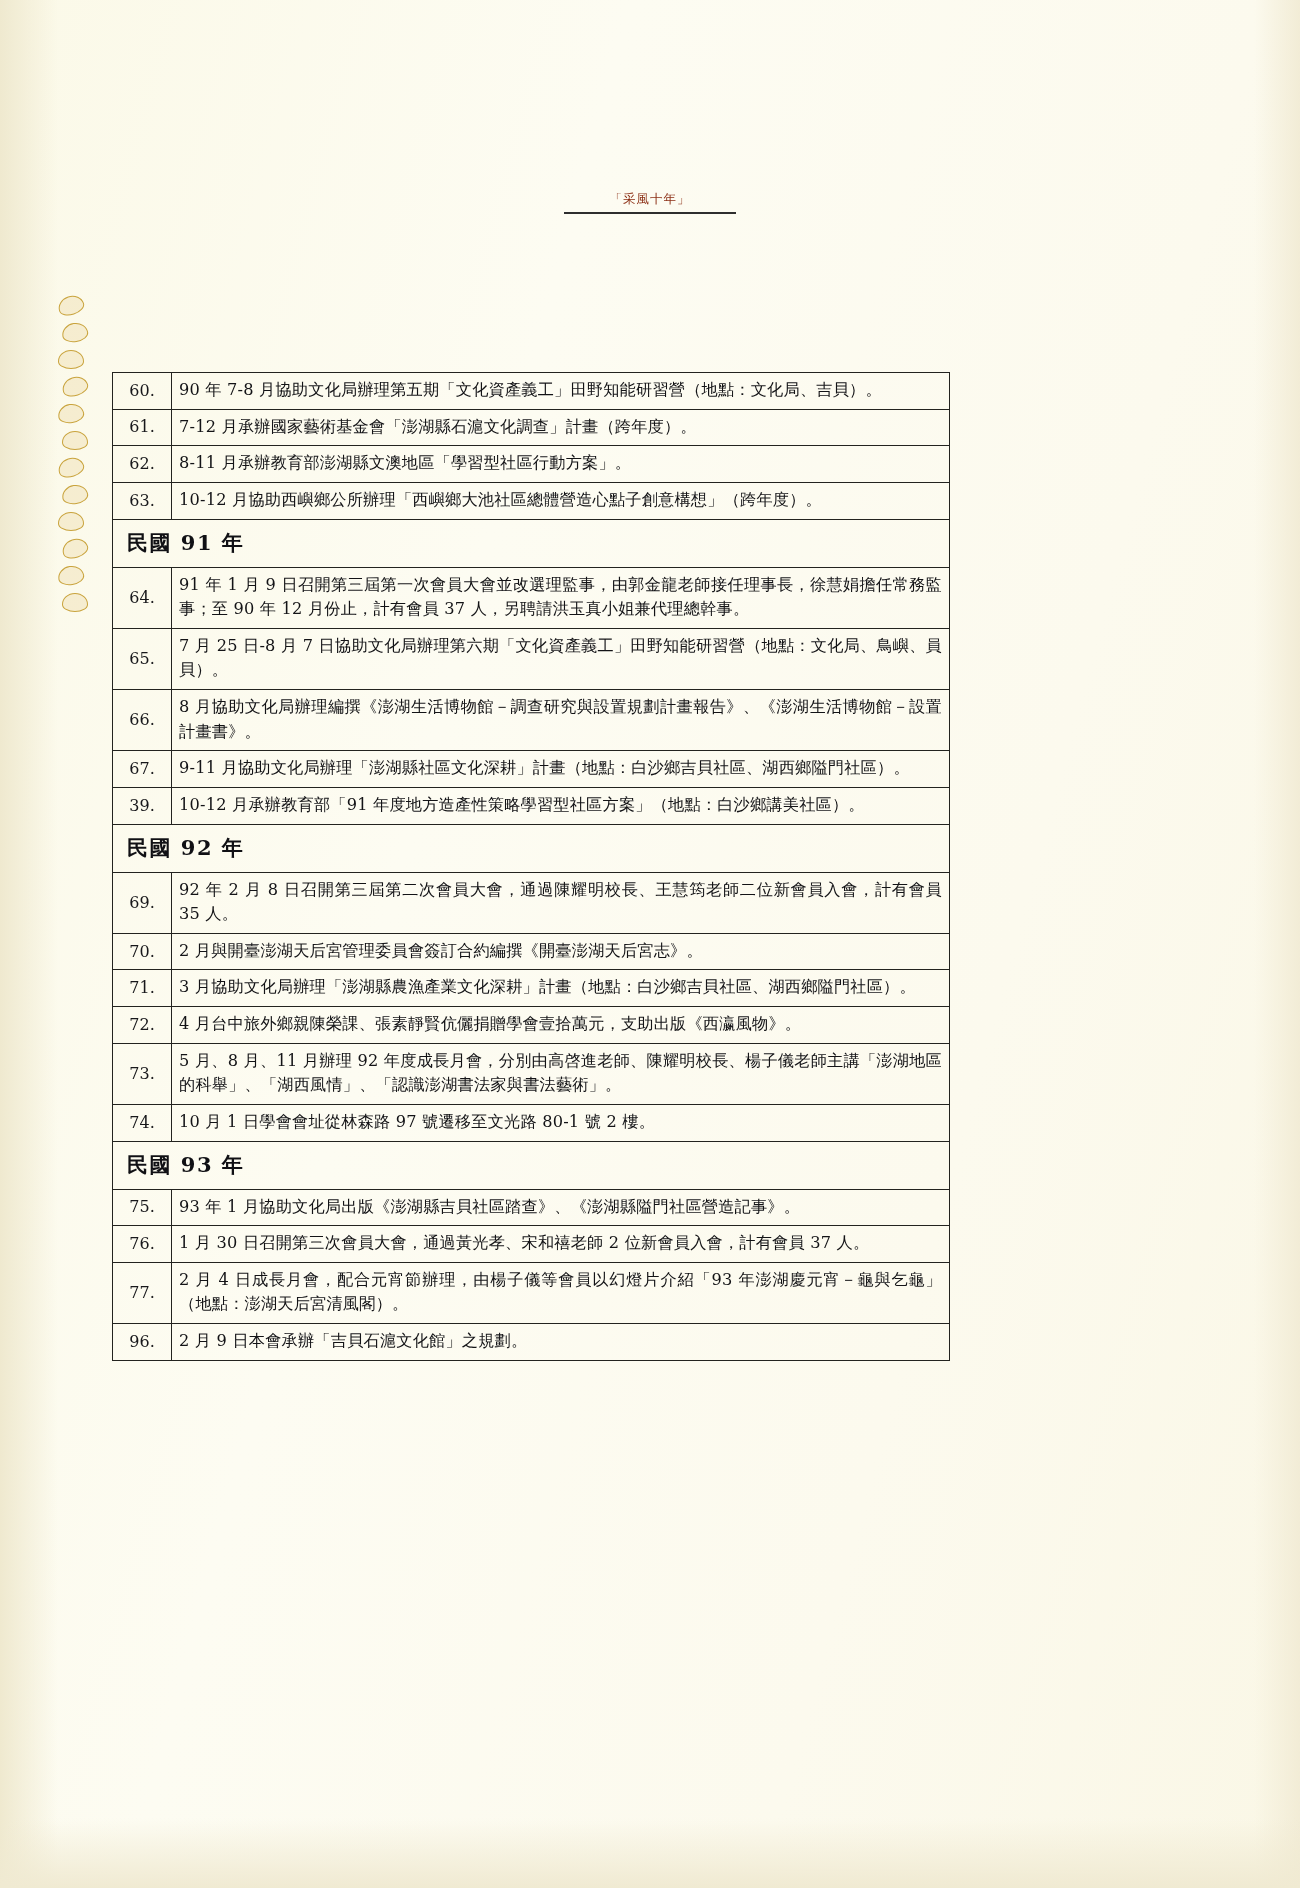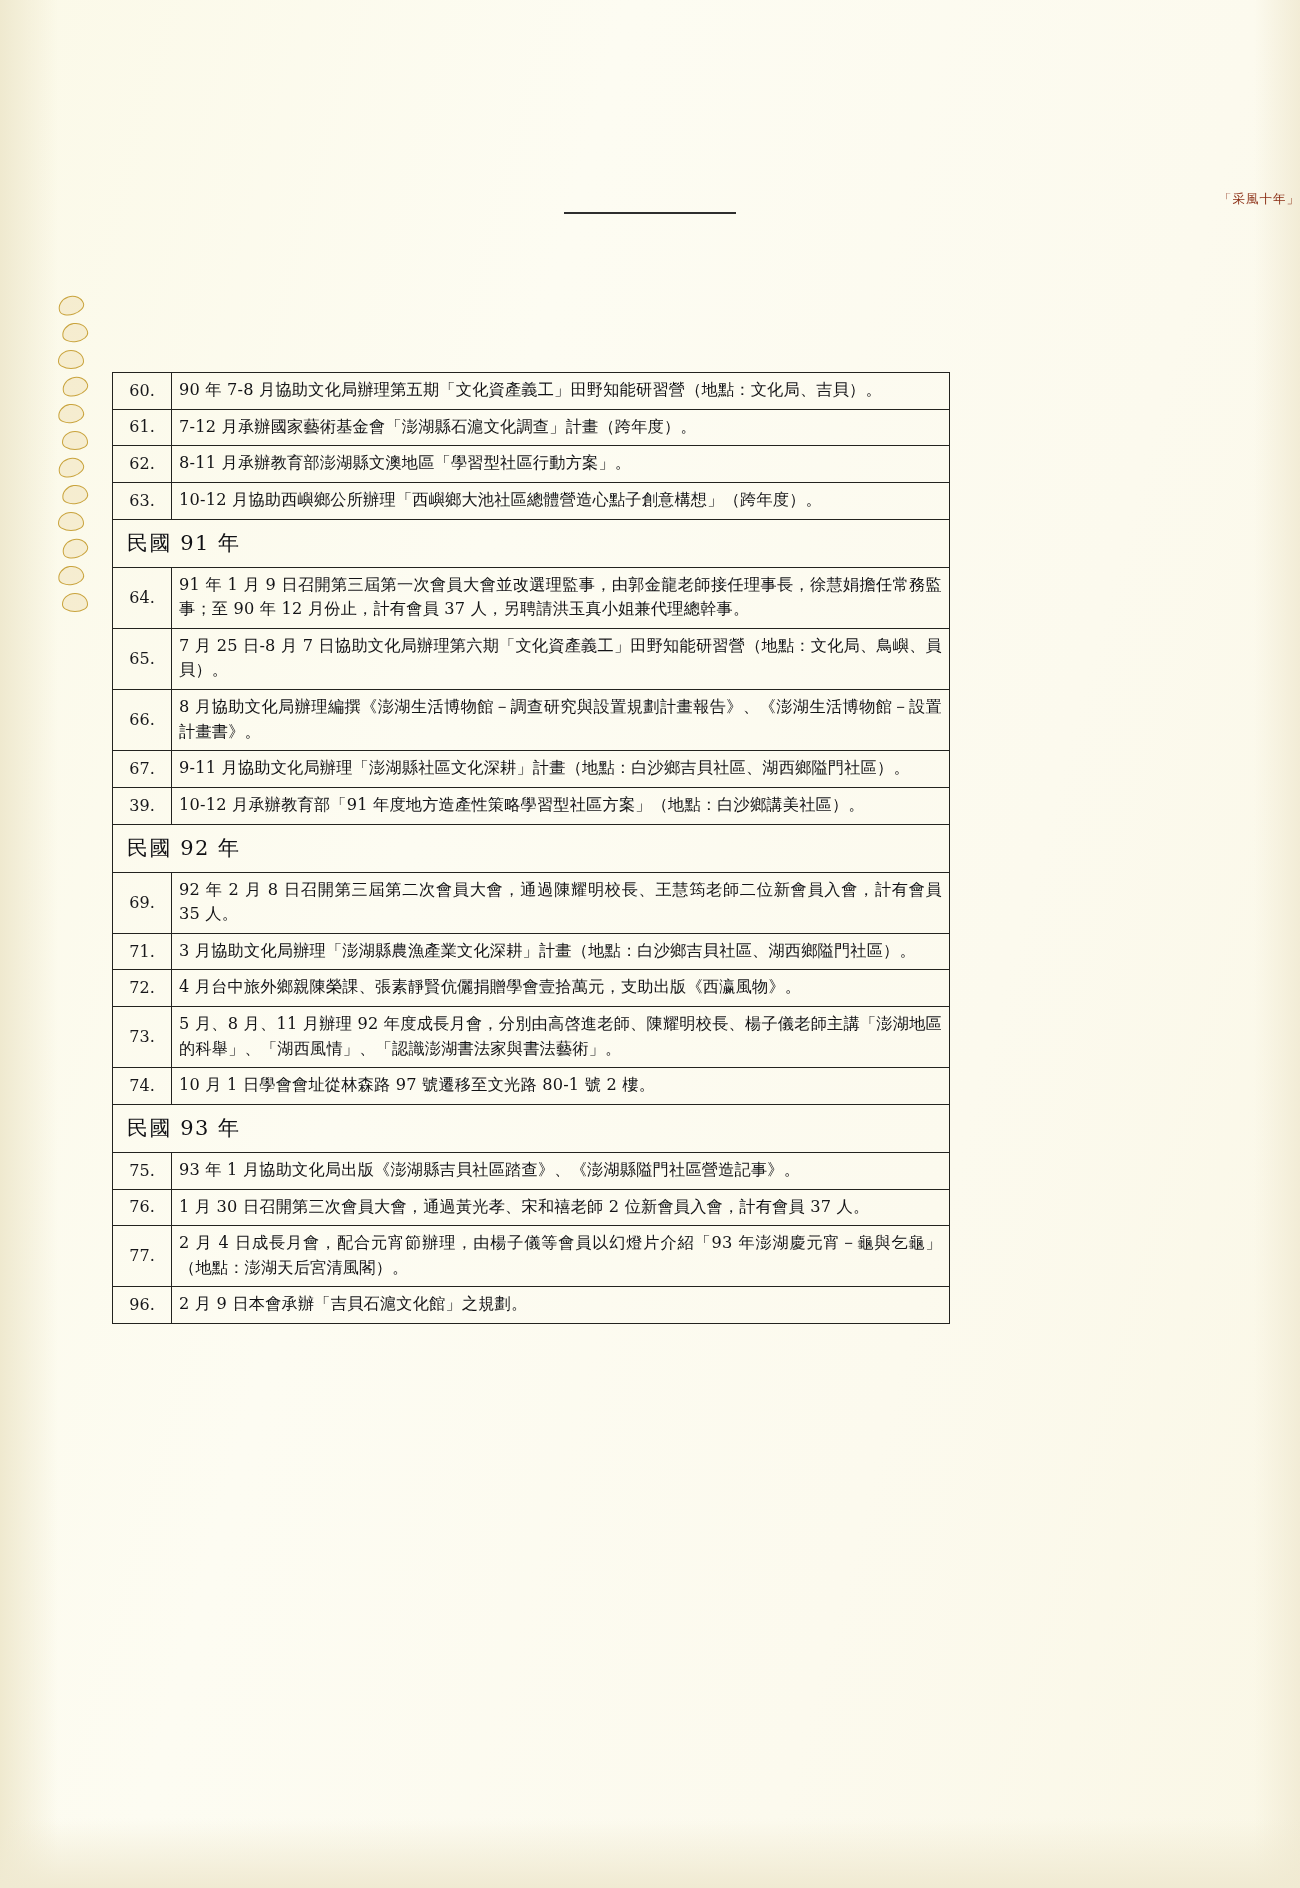--- a/index.html
+++ b/index.html
@@ -59,7 +59,7 @@
     top: 188px;
     left: 0;
     width: 100%;
-    text-align: right;
+    text-align: center;
   }
   .header-title {
     display: inline-block;

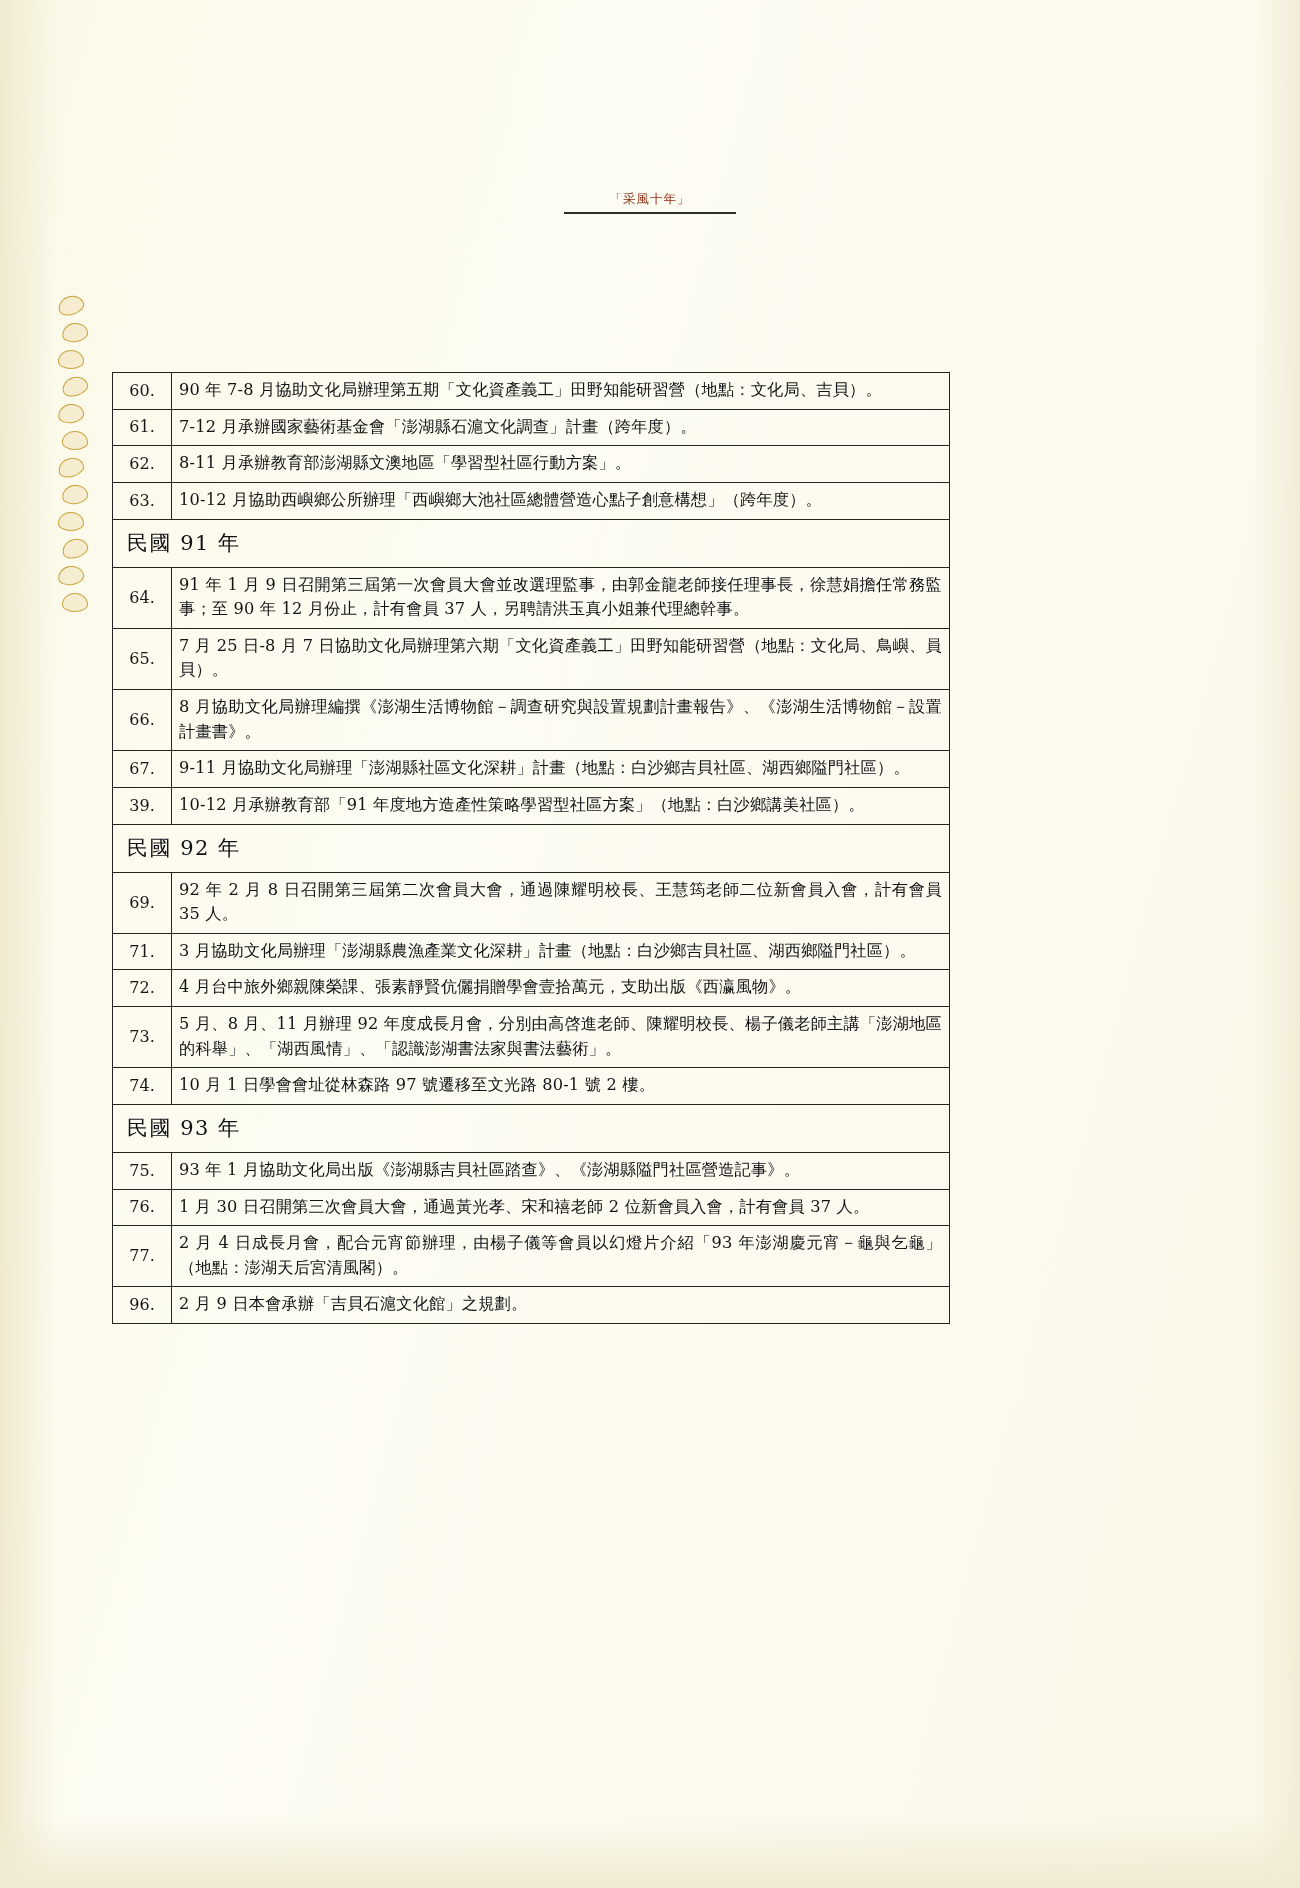--- a/index.html
+++ b/index.html
@@ -130,7 +130,7 @@
   tr.era td {
     padding: 9px 14px 10px 14px;
     font-size: 21px;
-    font-weight: normal;
+    font-weight: bold;
     letter-spacing: 1.5px;
     color: #101014;
   }

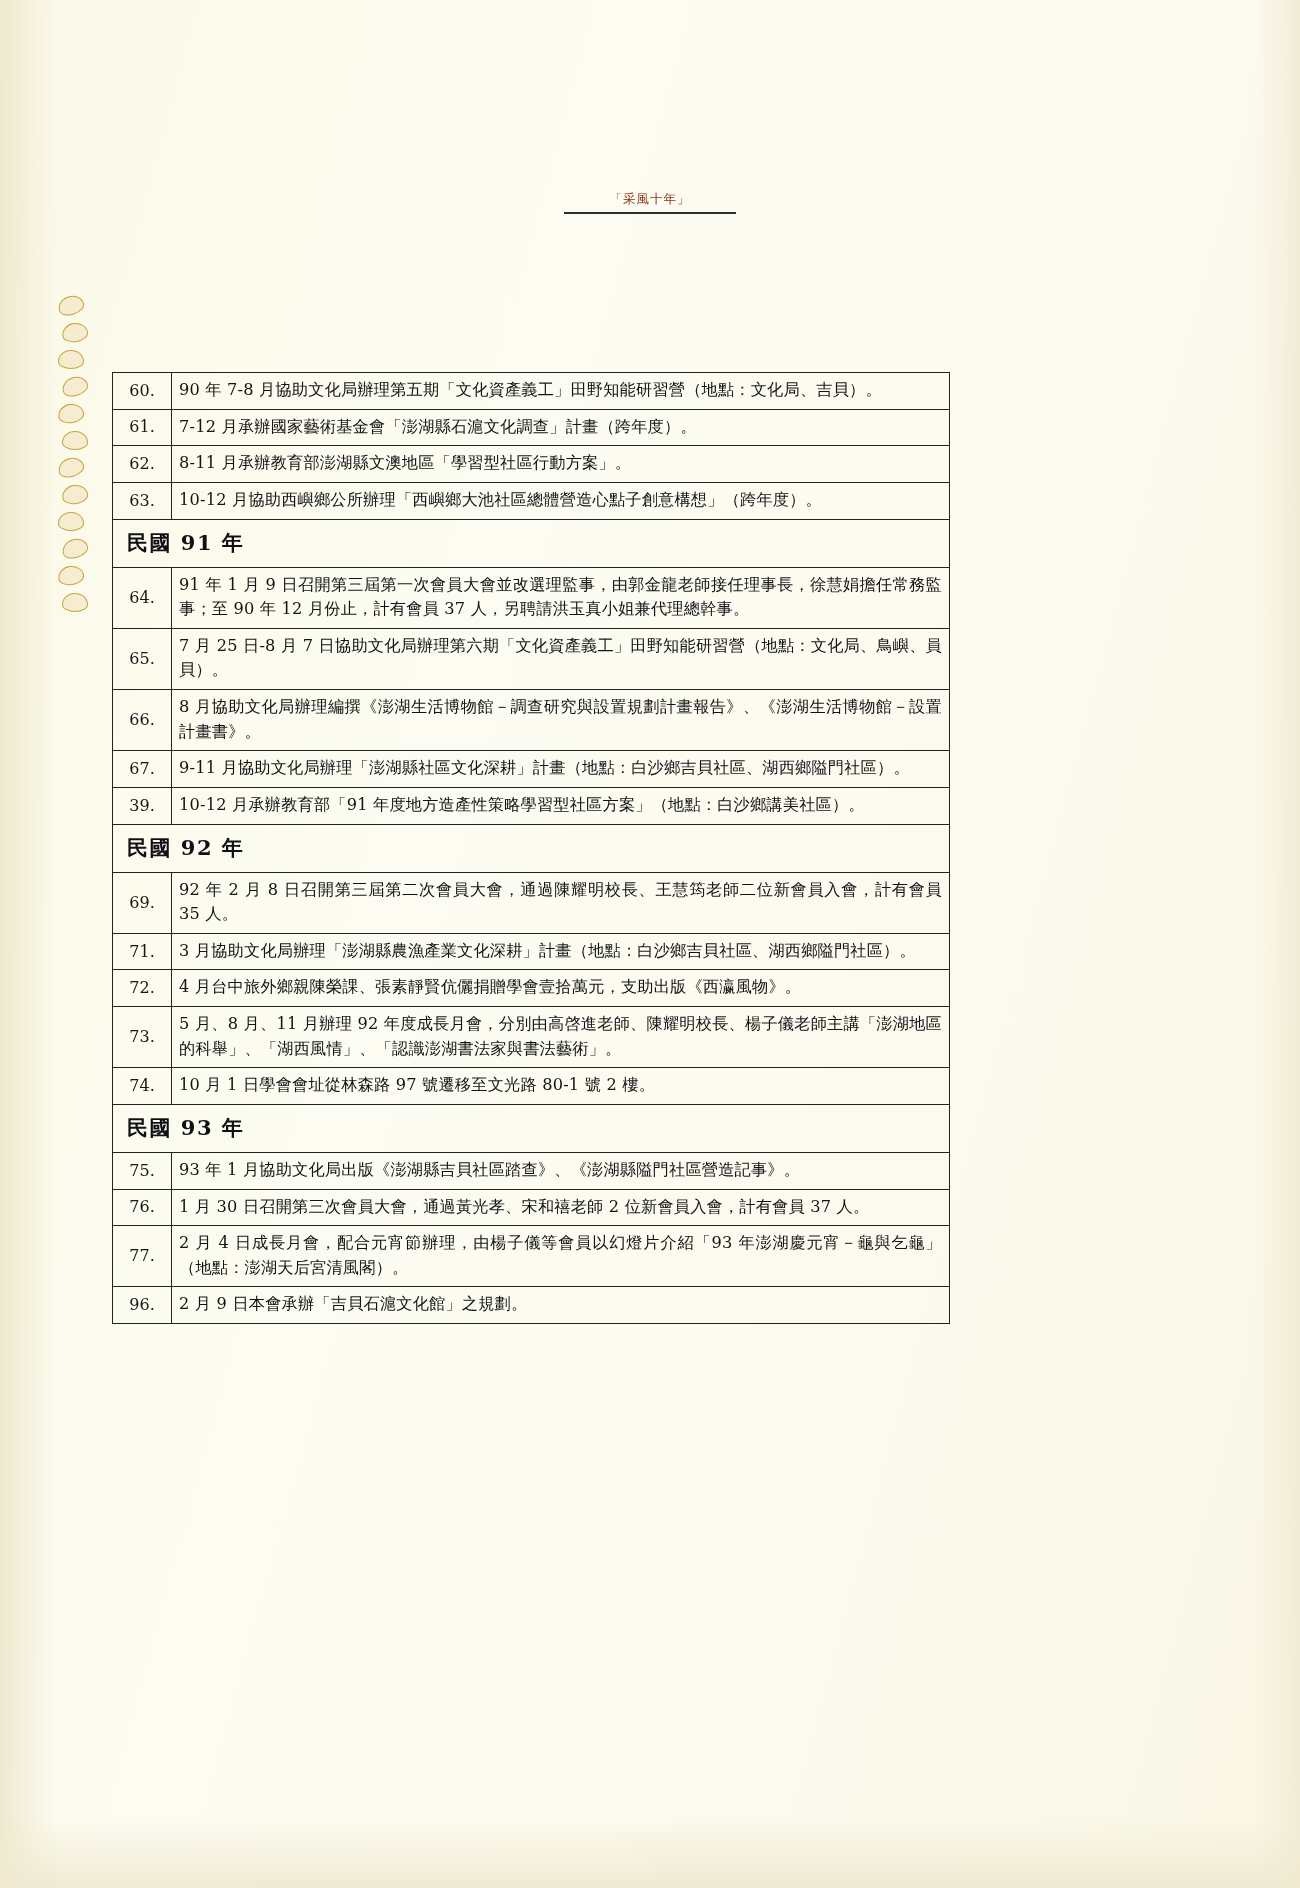--- a/index.html
+++ b/index.html
@@ -215,6 +215,10 @@
             <td class="body">92 年 2 月 8 日召開第三屆第二次會員大會，通過陳耀明校長、王慧筠老師二位新會員入會，計有會員 35 人。</td>
           </tr>
           <tr>
+            <td class="num">70.</td>
+            <td class="body">2 月與開臺澎湖天后宮管理委員會簽訂合約編撰《開臺澎湖天后宮志》。</td>
+          </tr>
+          <tr>
             <td class="num">71.</td>
             <td class="body">3 月協助文化局辦理「澎湖縣農漁產業文化深耕」計畫（地點：白沙鄉吉貝社區、湖西鄉隘門社區）。</td>
           </tr>

